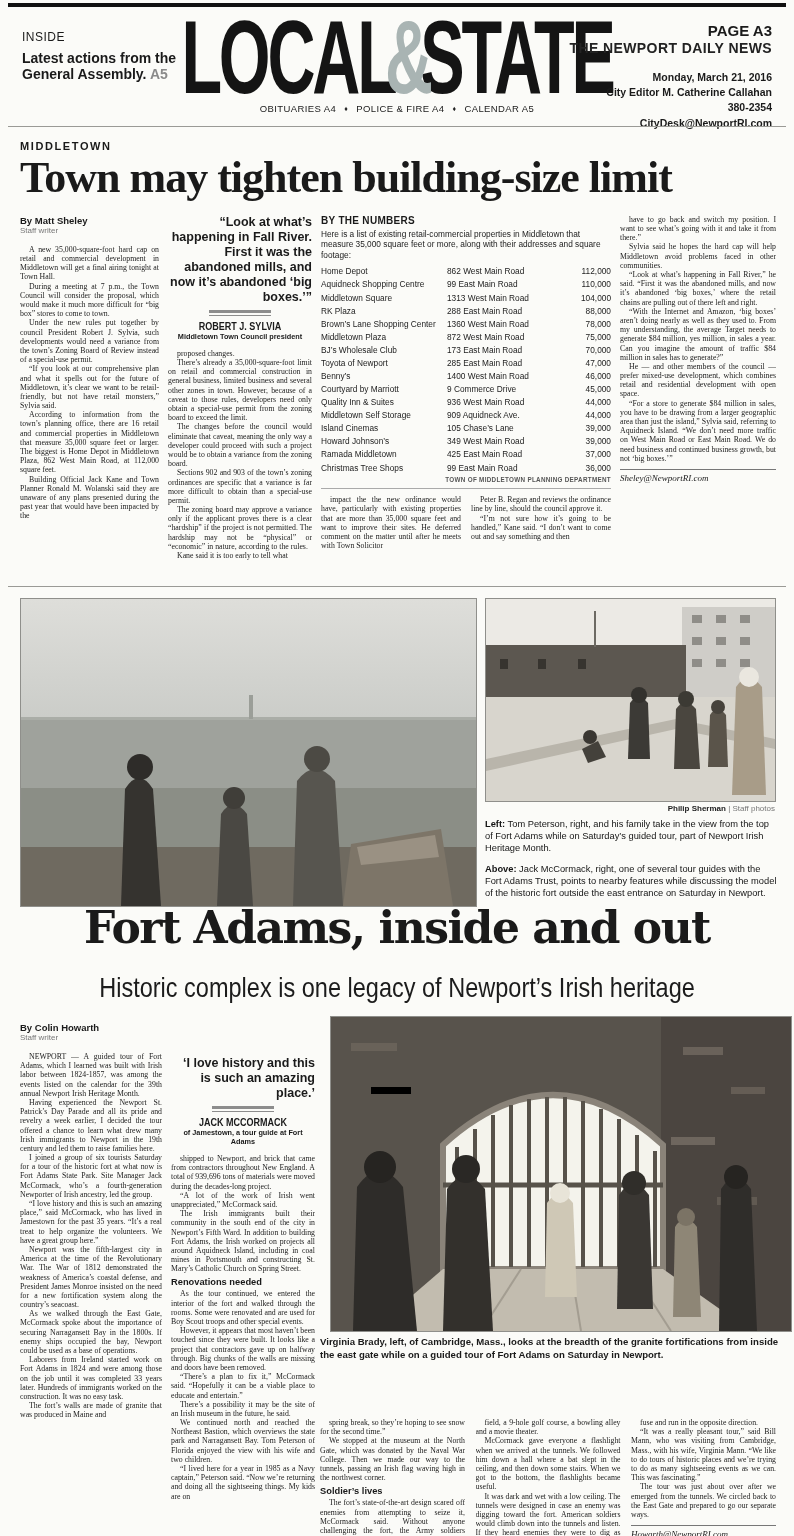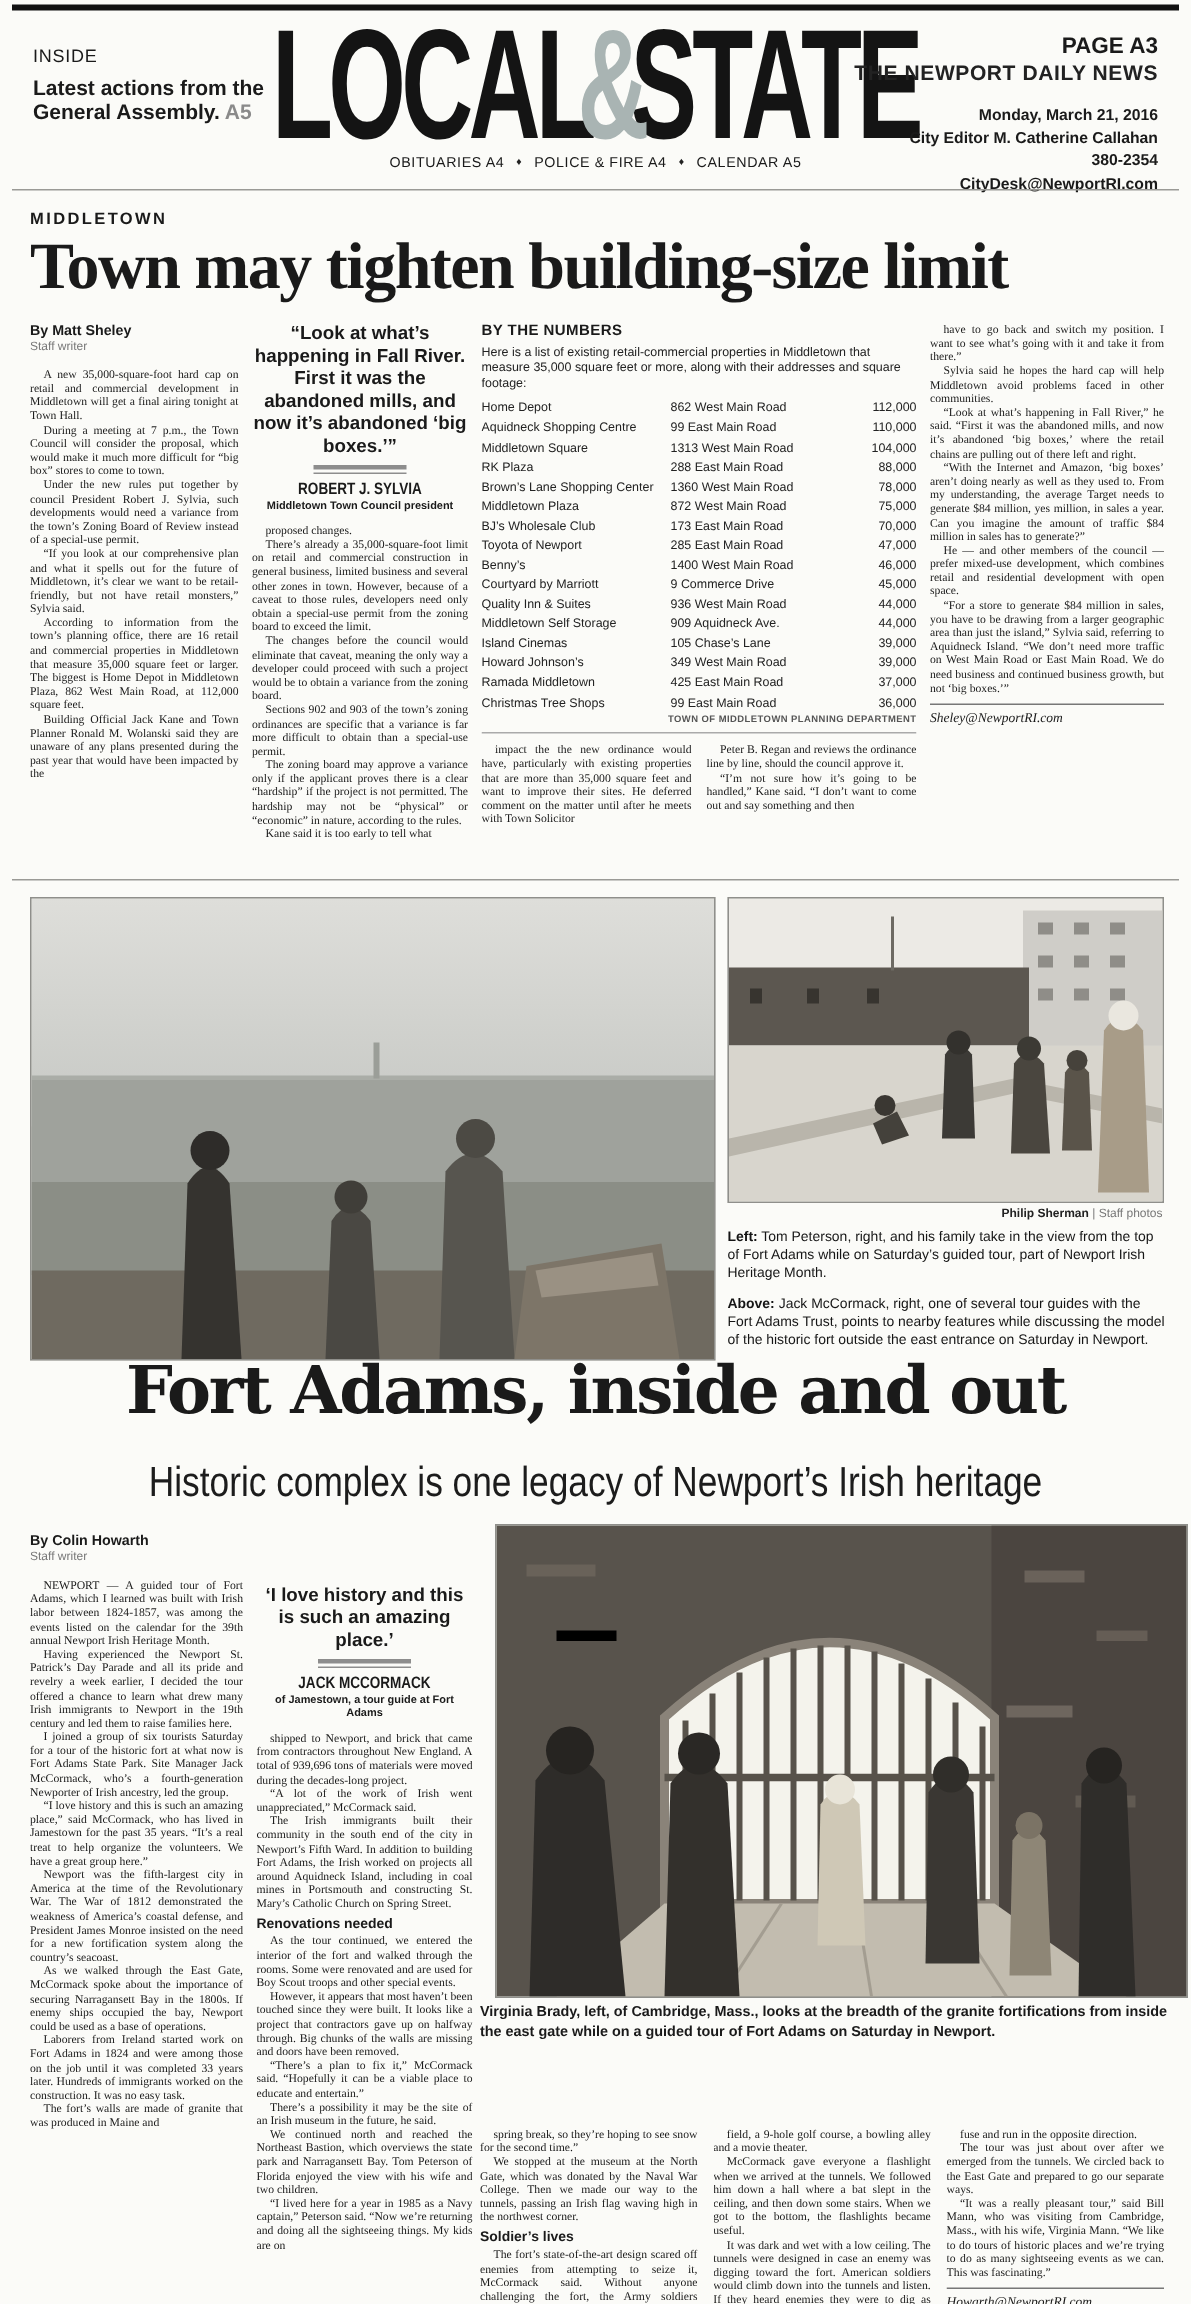--- a/index.html
+++ b/index.html
@@ -37,7 +37,7 @@
   .byline{font-family:"Liberation Sans",sans-serif;font-weight:700;font-size:9.5px;}
   .byline-title{font-family:"Liberation Sans",sans-serif;font-size:8px;color:#777;margin-bottom:10px;}
   .pullquote{font-family:"Liberation Sans",sans-serif;font-weight:700;font-size:12.5px;line-height:1.2;
-             text-align:center;}
+             text-align:right;}
   .q-rule{width:62px;height:2px;border-top:3px solid #8d8d8d;border-bottom:1px solid #8d8d8d;margin:5px auto 4px;}
   .q-author{font-family:"Liberation Sans",sans-serif;font-weight:700;font-size:11px;text-align:center;
             transform:scaleX(.82);transform-origin:center;}

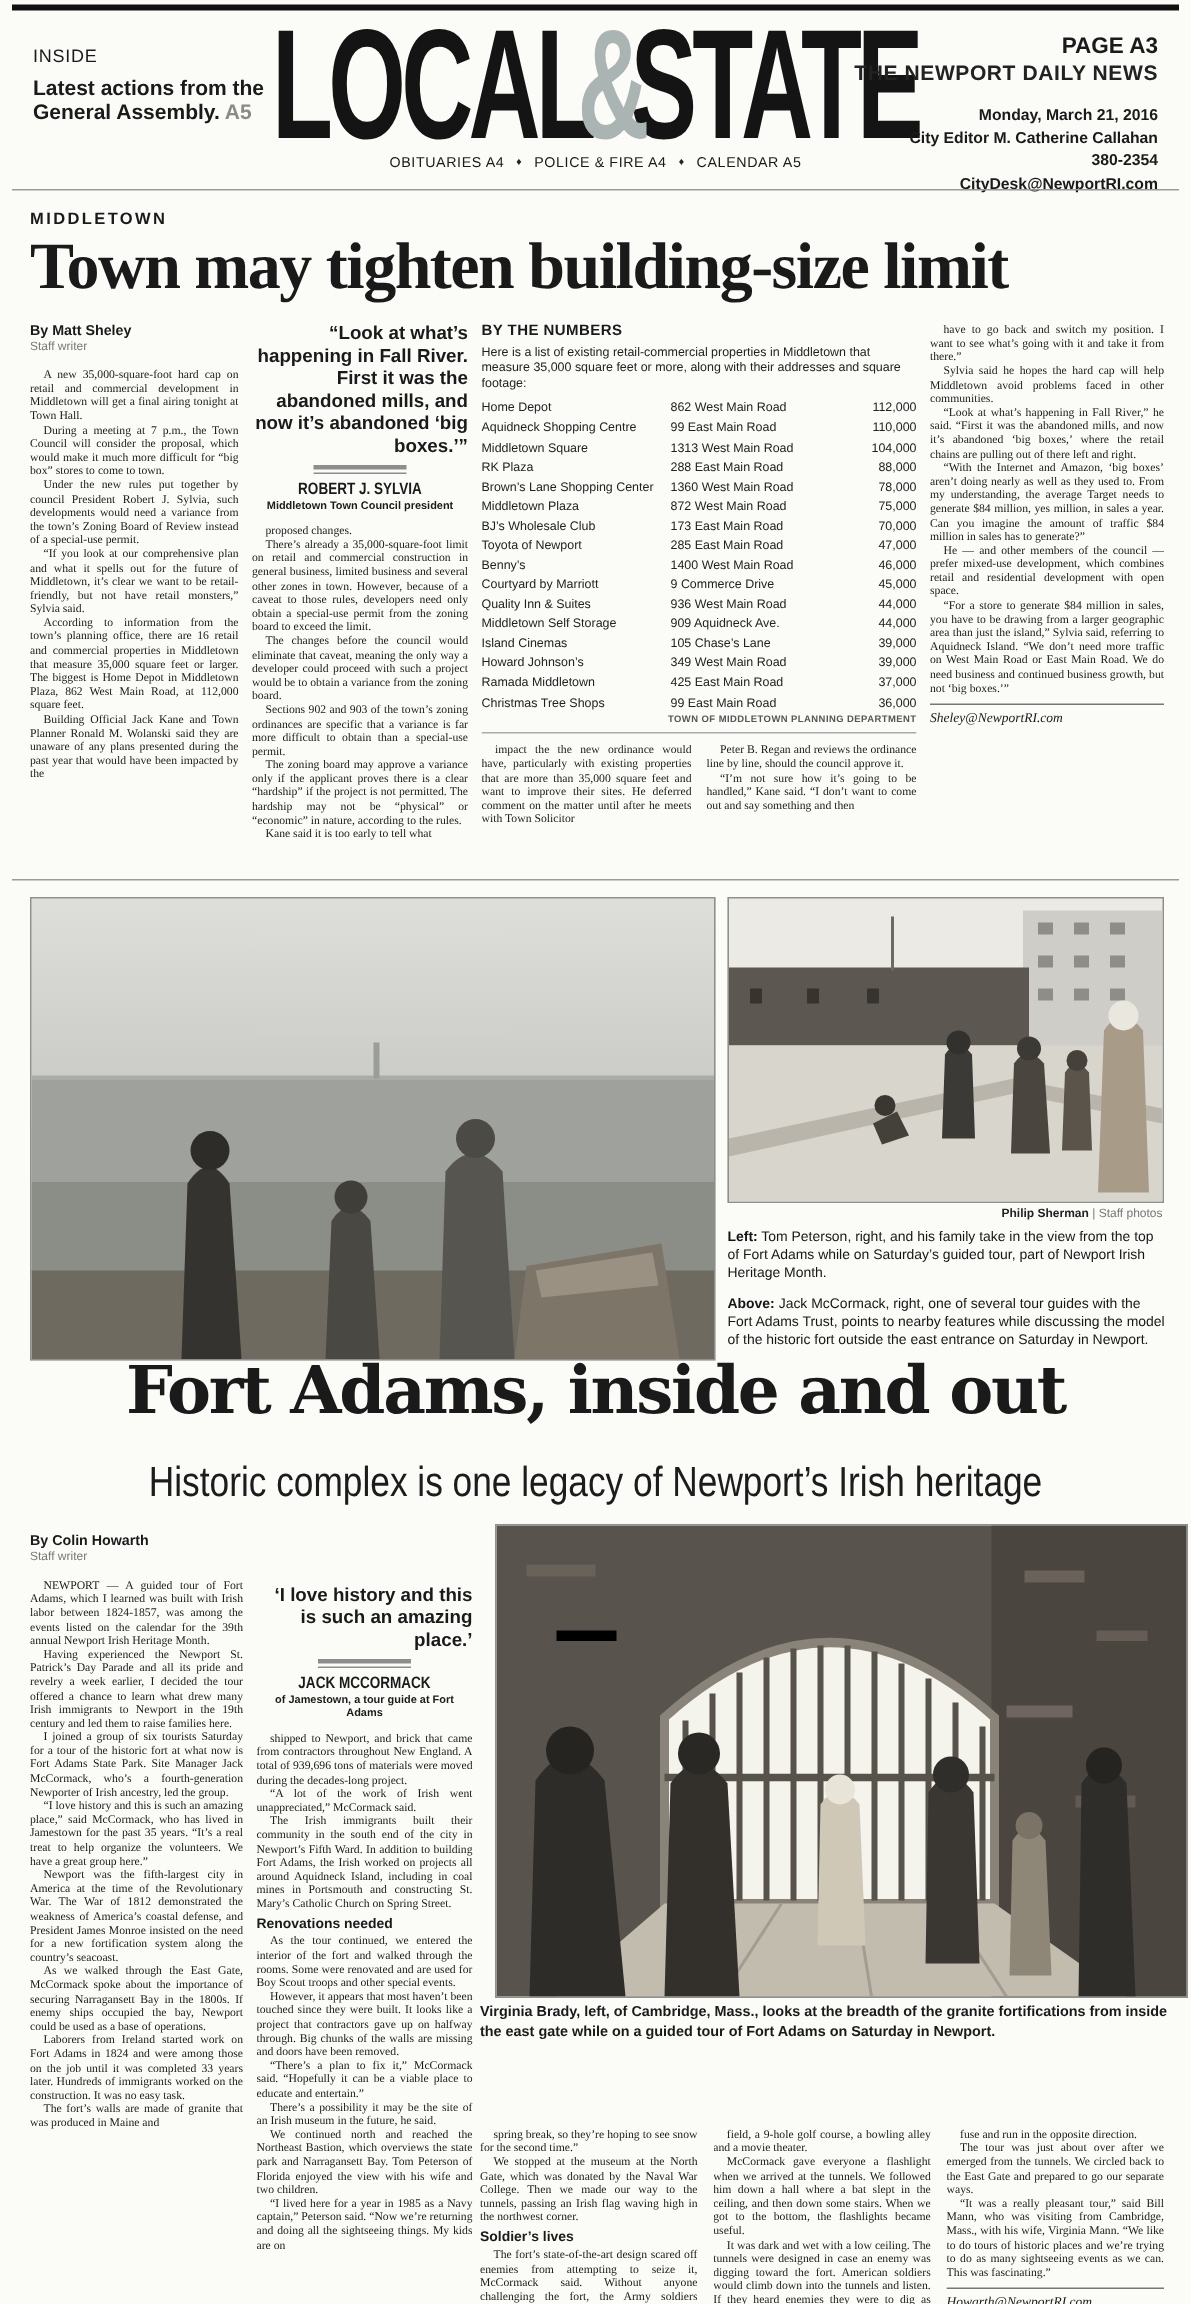--- a/index.html
+++ b/index.html
@@ -425,8 +425,8 @@
     <div class="bcol">
       <div style="max-height:112px;overflow:hidden;">
           <p class="para">fuse and run in the opposite direction.</p>
+          <p class="para">“It was a really pleasant tour,” said Bill Mann, who was visiting from Cambridge, Mass., with his wife, Virginia Mann. “We like to do tours of historic places and we’re trying to do as many sightseeing events as we can. This was fascinating.”</p>
           <p class="para">The tour was just about over after we emerged from the tunnels. We circled back to the East Gate and prepared to go our separate ways.</p>
-          <p class="para">“It was a really pleasant tour,” said Bill Mann, who was visiting from Cambridge, Mass., with his wife, Virginia Mann. “We like to do tours of historic places and we’re trying to do as many sightseeing events as we can. This was fascinating.”</p>
         </div>
       <div class="signoff">Howarth@NewportRI.com</div>
     </div>

